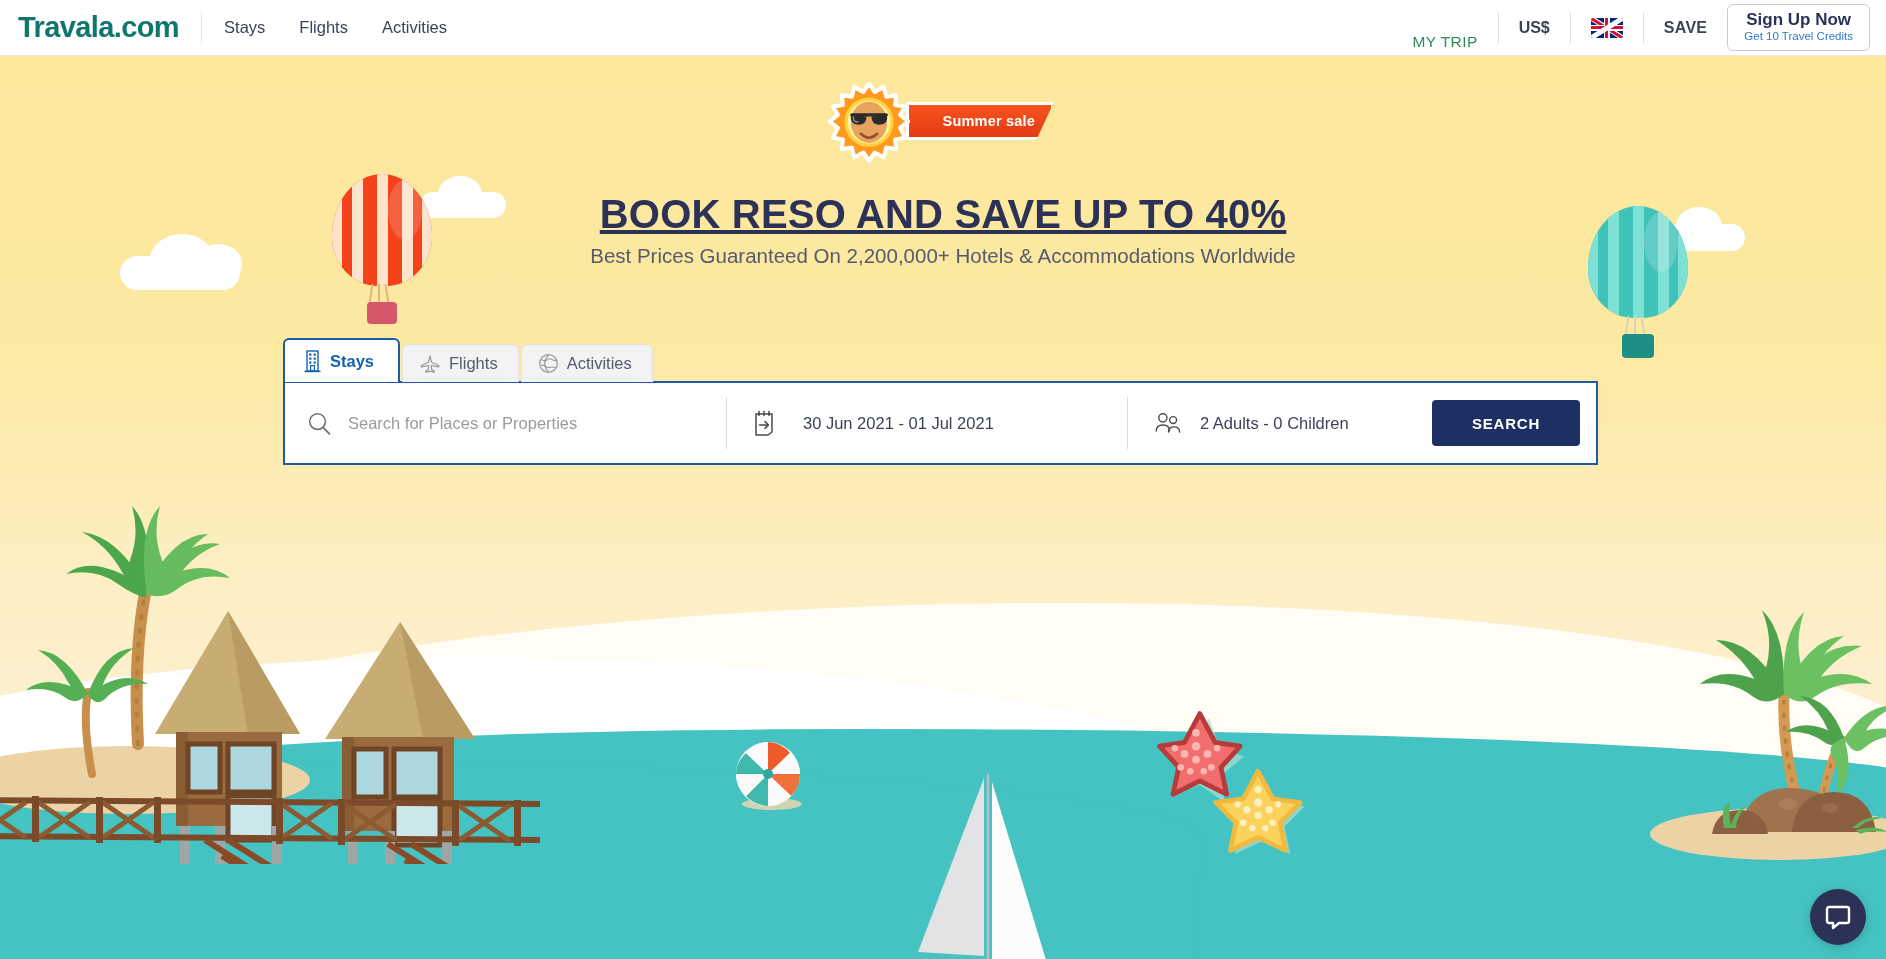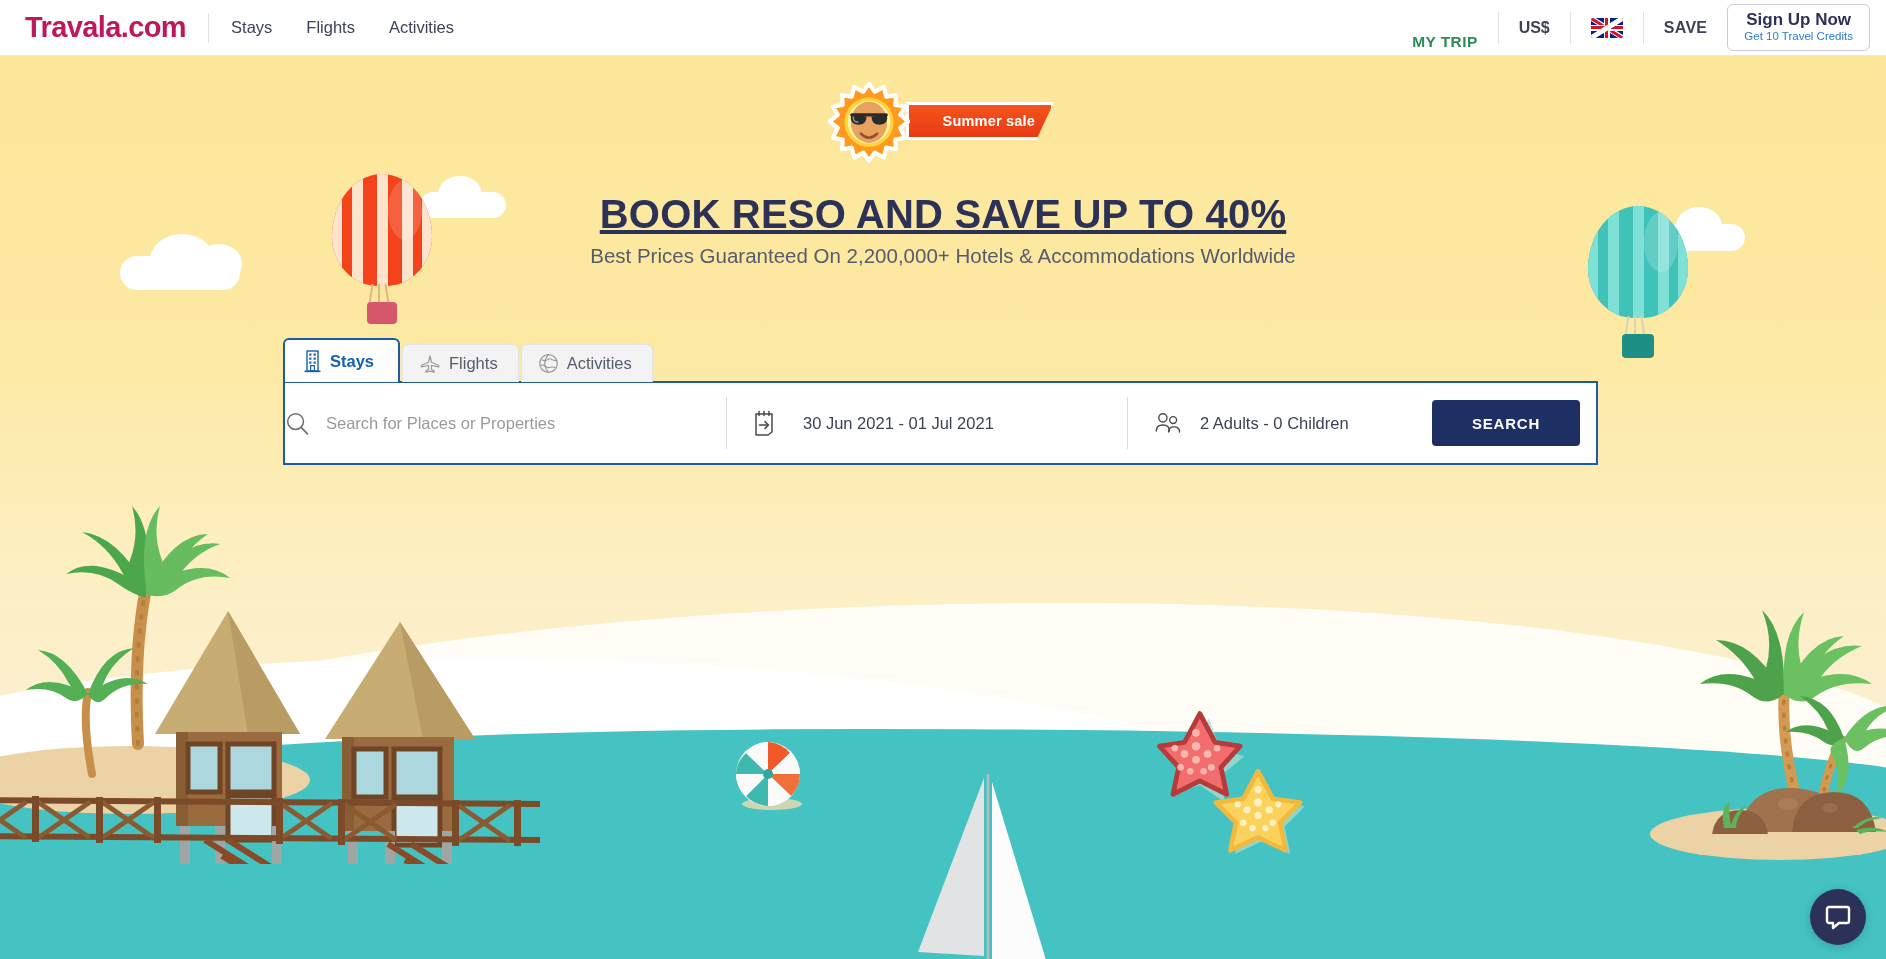--- a/index.html
+++ b/index.html
@@ -21,9 +21,9 @@
     border-bottom: 1px solid #ece7d8;
   }
   .logo {
-    margin-left: 25px;
+    margin-left: 18px;
     font-size: 29px; font-weight: bold;
-    color: #be185d; letter-spacing: -0.6px;
+    color: #0f766e; letter-spacing: -0.6px;
     white-space: nowrap;
   }
   .hdr-div { width: 1px; height: 30px; background: #e3e3e3; margin: 0 22px; }

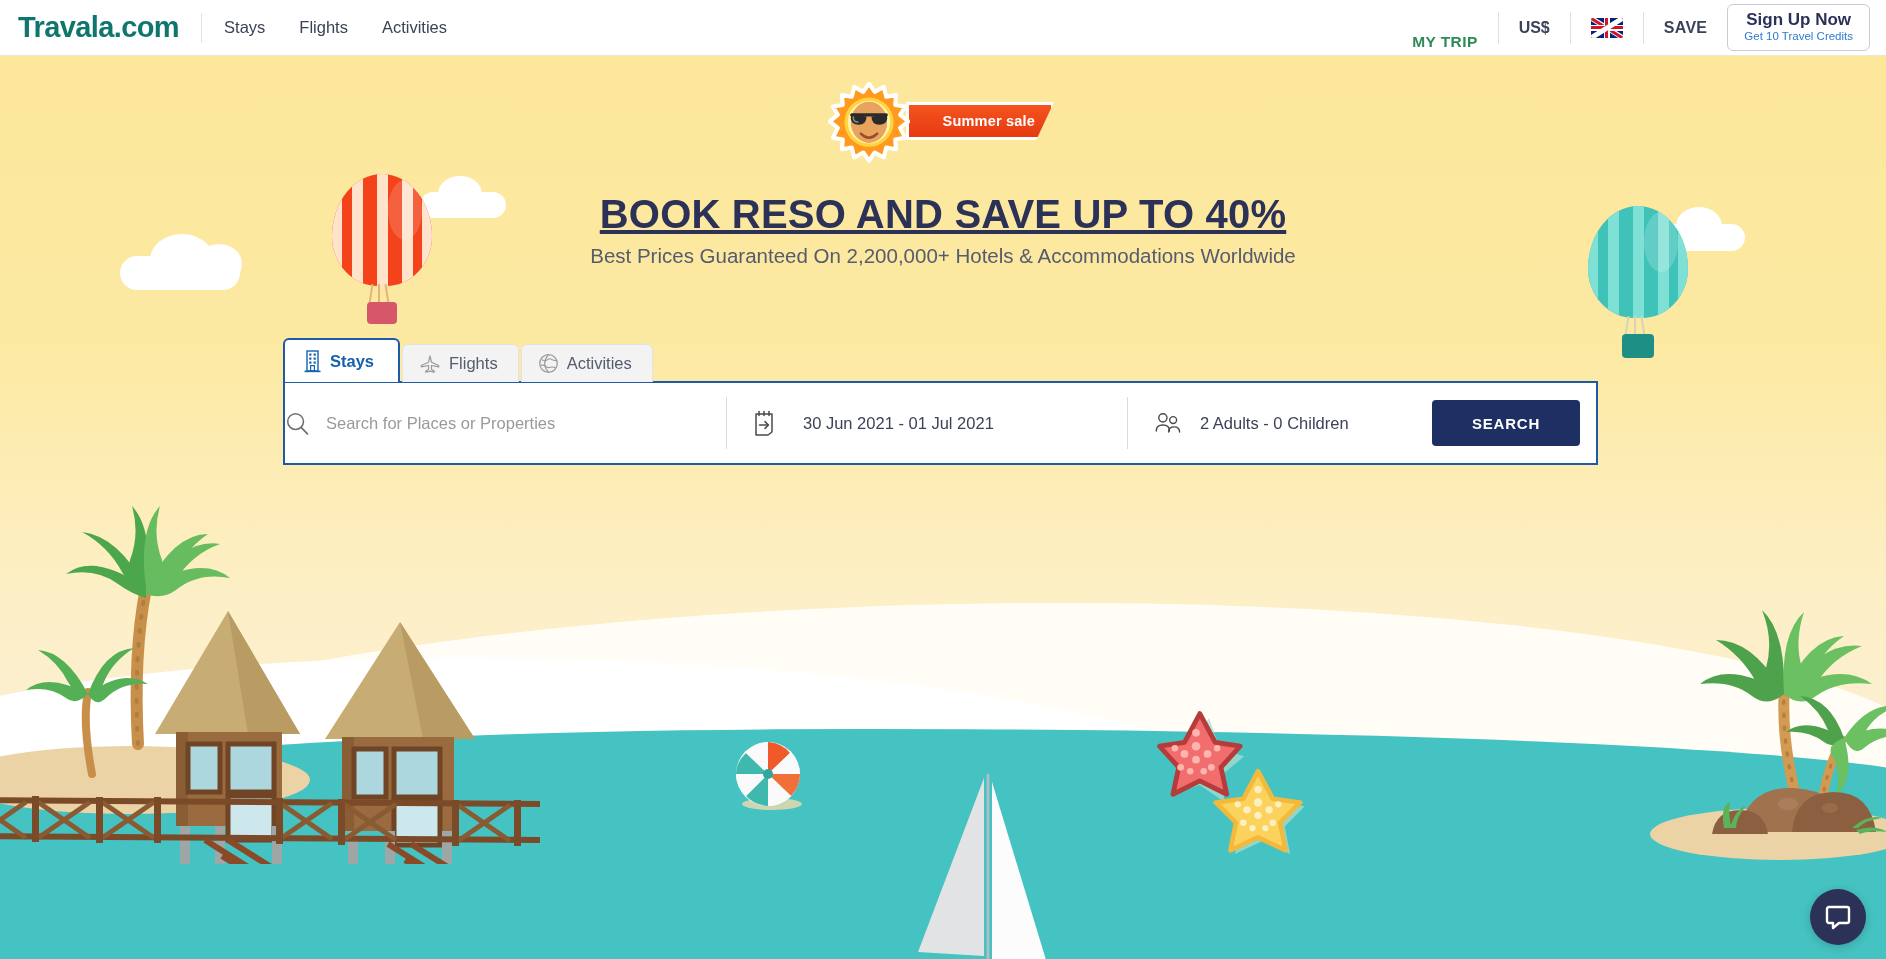--- a/index.html
+++ b/index.html
@@ -36,7 +36,7 @@
     padding-right: 16px;
   }
   .mytrip {
-    font-size: 15.5px; font-weight: bold; color: #2E8B57;
+    font-size: 15.5px; font-weight: normal; color: #2E8B57;
     letter-spacing: .4px; cursor: pointer; white-space: nowrap; margin-top: 28px;
   }
   .vsep { width:1px; height: 32px; background:#e0e0e0; margin: 0 20px; }

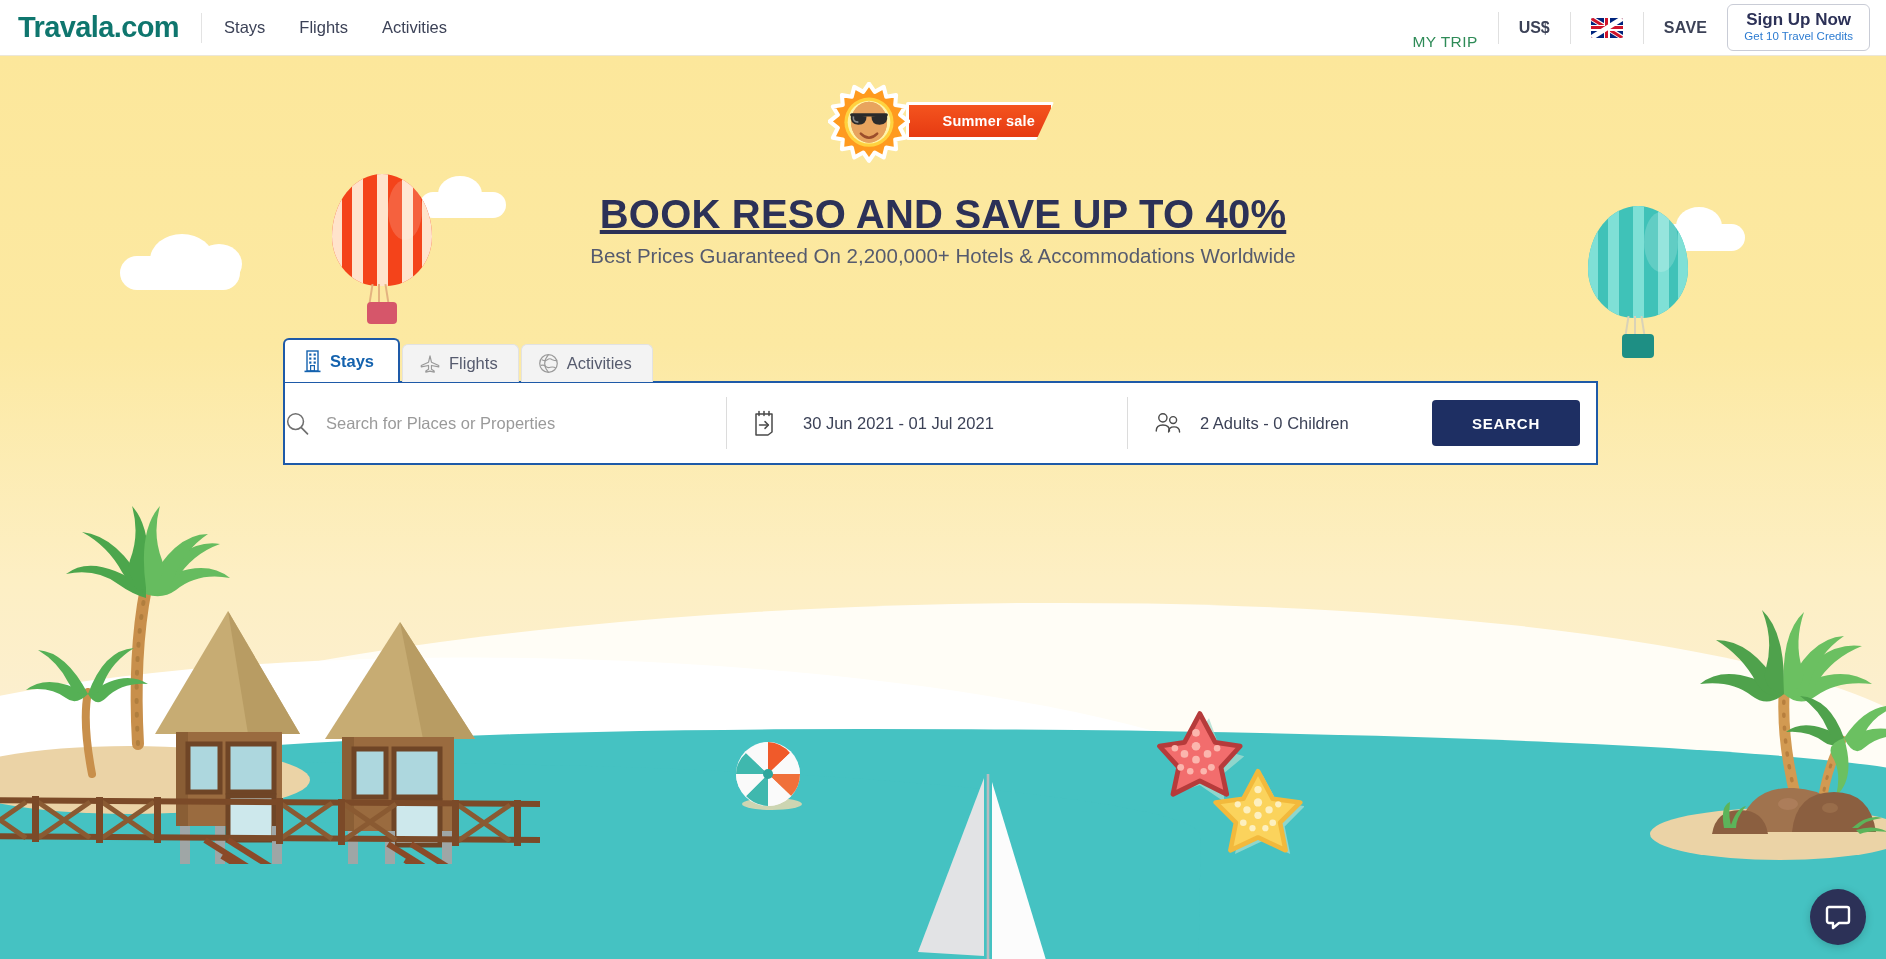--- a/index.html
+++ b/index.html
@@ -172,7 +172,7 @@
     margin-top:-1px;
   }
   .sb-seg { display:flex; align-items:center; height: 100%; }
-  .sb-places { flex: 0 0 441px; gap: 16px; }
+  .sb-places { flex: 0 0 441px; padding-left: 22px; gap: 16px; }
   .sb-ph { font-size:16.5px; color:#9a9a9a; }
   .sb-line { width:1px; height: 52px; background:#dcdcdc; }
   .sb-dates { flex: 0 0 400px; padding-left: 26px; gap: 26px; }

